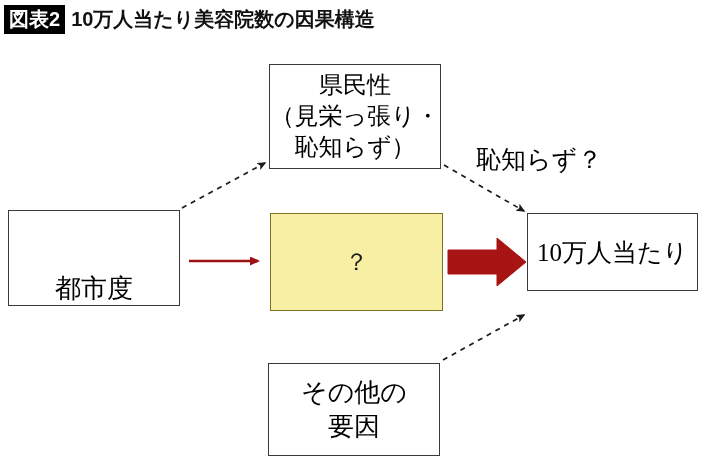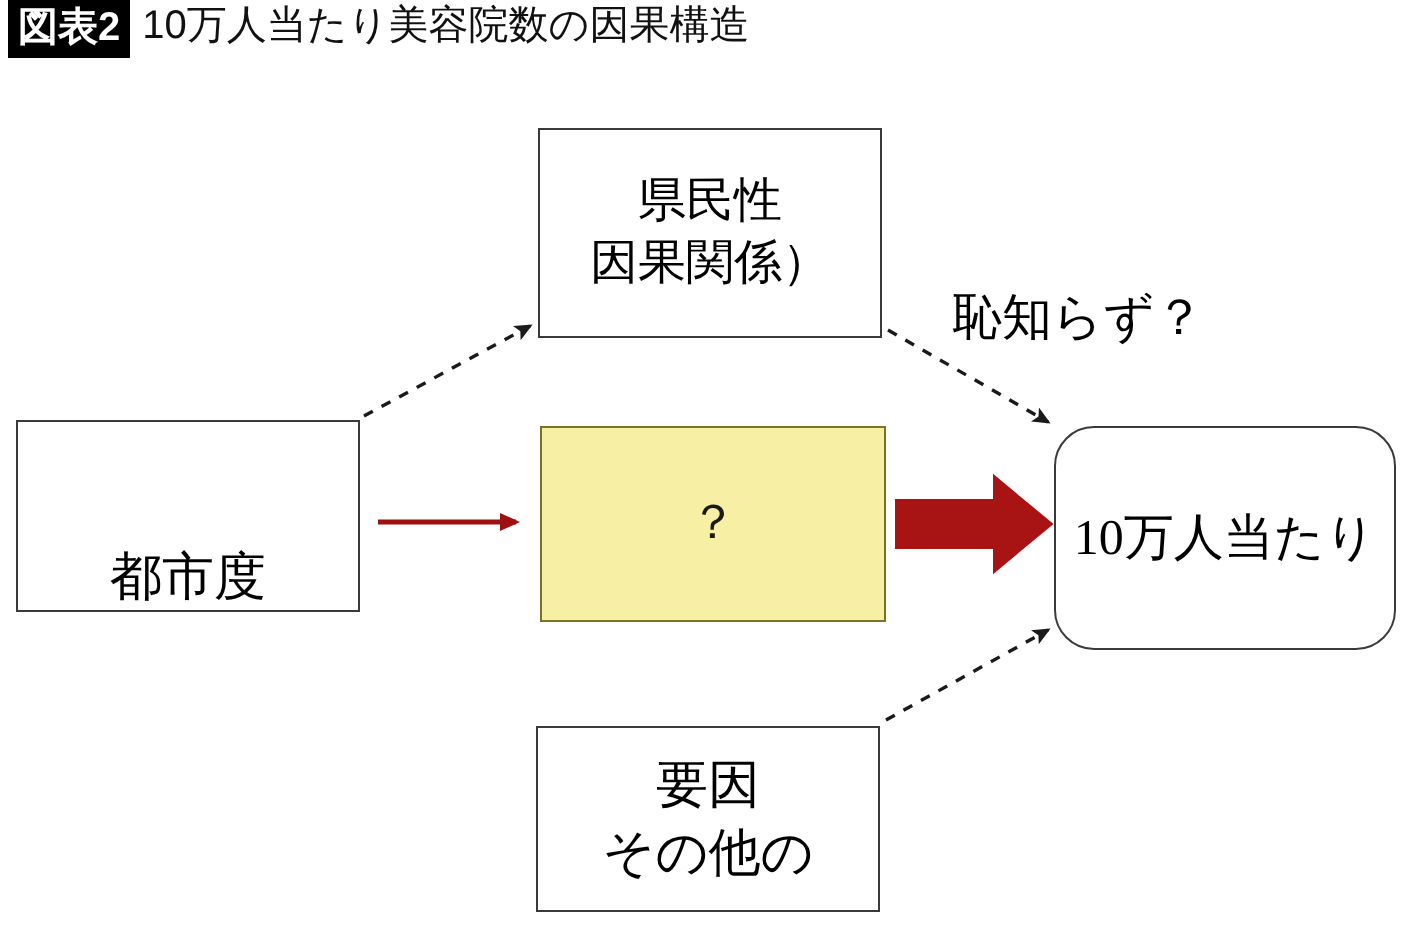--- a/index.html
+++ b/index.html
@@ -24,7 +24,7 @@
     width: 710px;
     height: 38px;
     display: flex;
-    align-items: flex-start;
+    align-items: center;
     box-sizing: border-box;
     padding-left: 4px;
   }

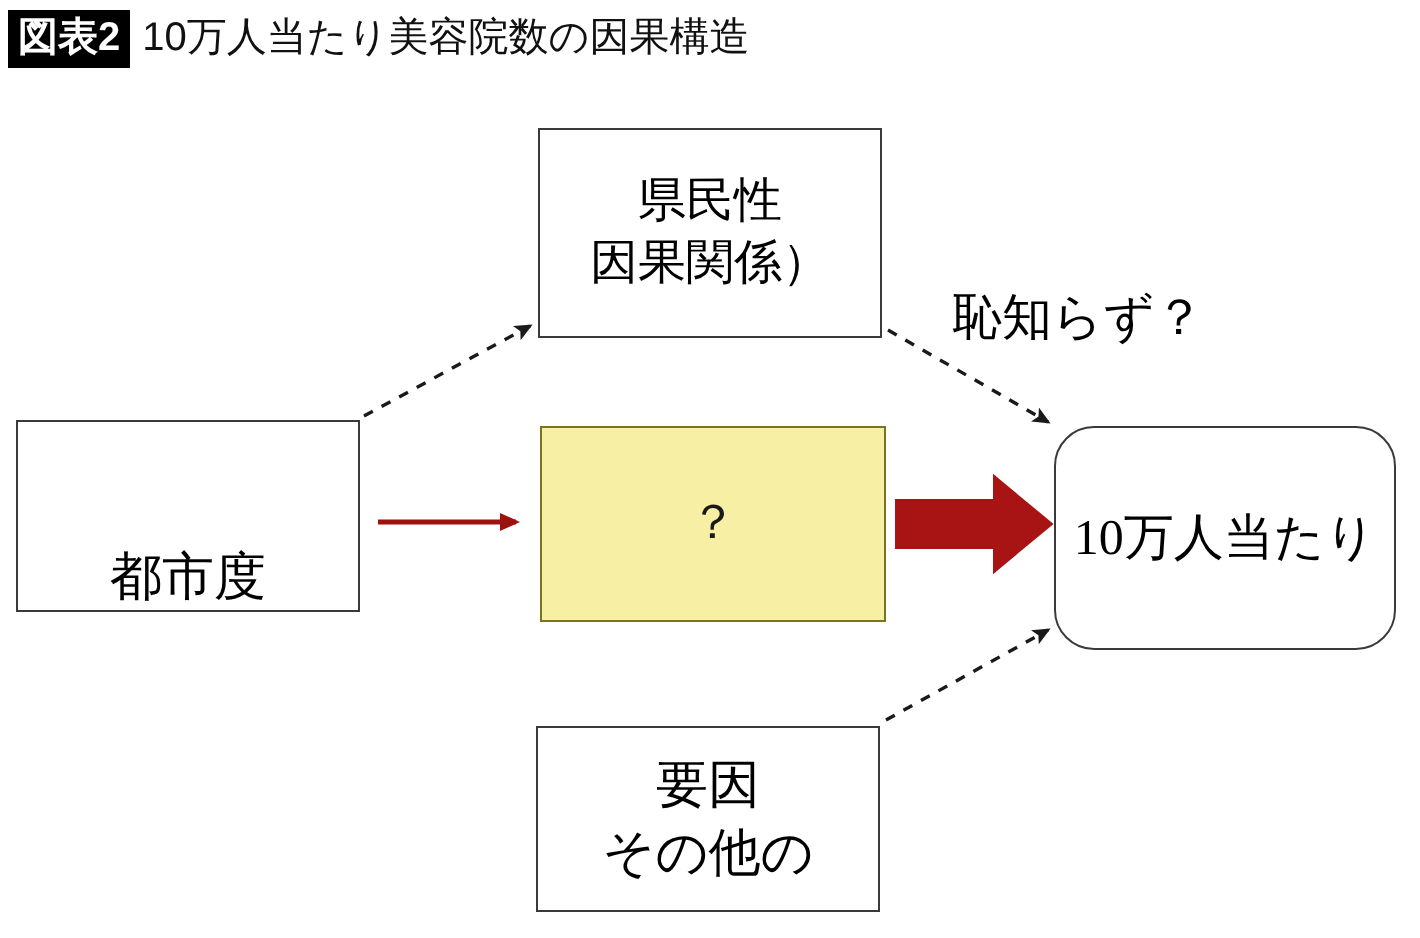--- a/index.html
+++ b/index.html
@@ -46,7 +46,7 @@
     line-height: 26px;
     margin-left: 6px;
     white-space: nowrap;
-    font-weight: 400;
+    font-weight: 700;
   }
   #header-rule {
     position: absolute;

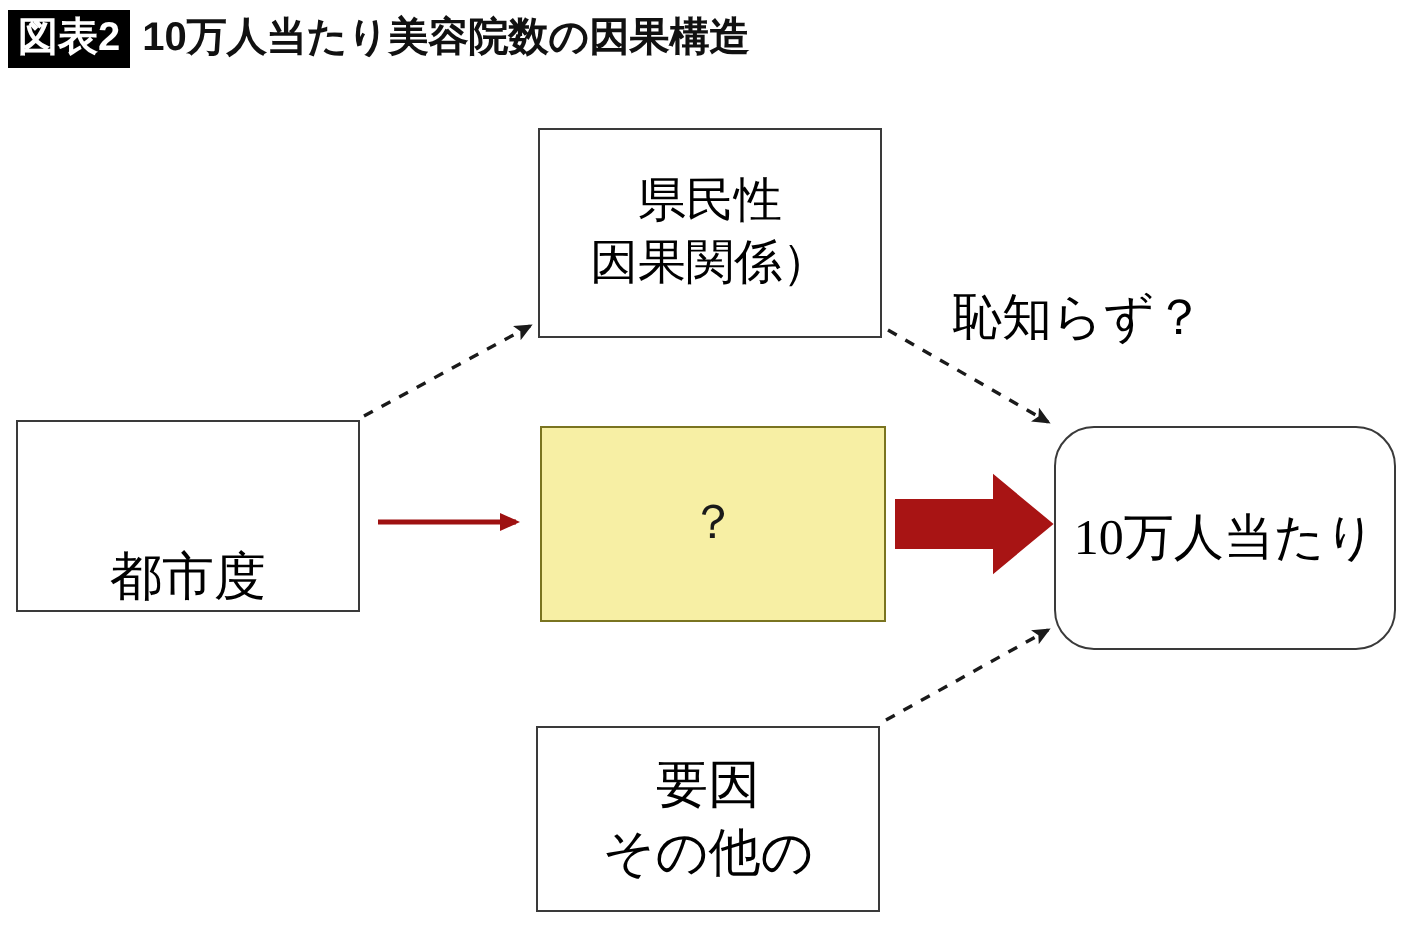--- a/index.html
+++ b/index.html
@@ -194,6 +194,7 @@
 
 <div class="node" id="node-kenminsei">
   <span class="line">県民性</span>
+  <span class="line">（見栄っ張り・</span>
   <span class="line">因果関係）</span>
 </div>
 

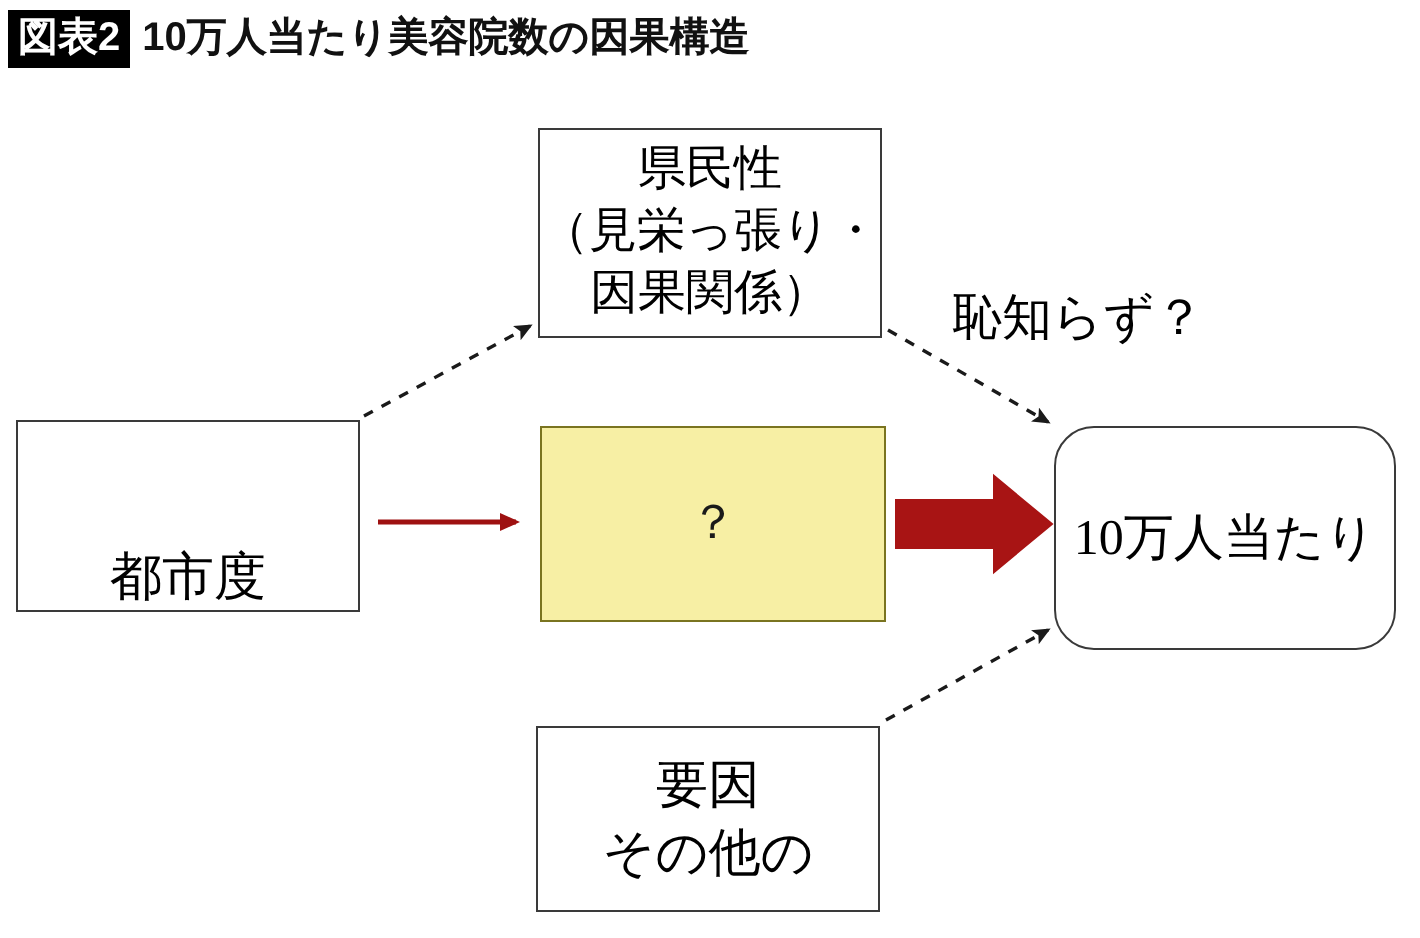--- a/index.html
+++ b/index.html
@@ -195,7 +195,7 @@
 <div class="node" id="node-kenminsei">
   <span class="line">県民性</span>
   <span class="line">（見栄っ張り・</span>
-  <span class="line">因果関係）</span>
+  <span class="line">恥知らず）</span>
 </div>
 
 <div class="node" id="node-unknown">

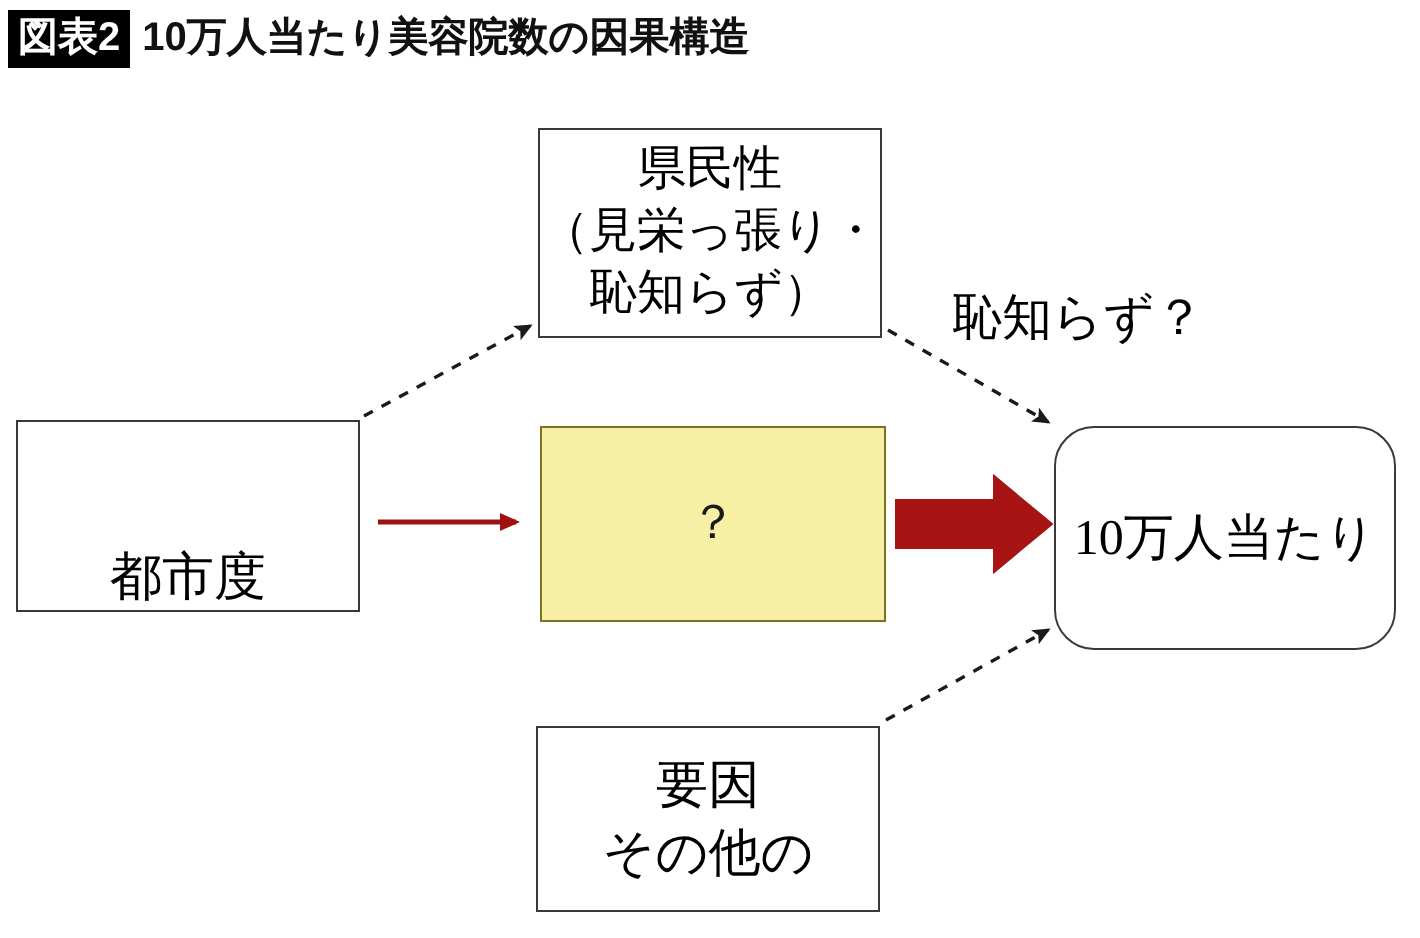--- a/index.html
+++ b/index.html
@@ -121,10 +121,9 @@
     left: 527px;
     top: 213px;
     width: 171px;
-    height: 112px;
+    height: 78px;
     font-size: 25px;
     line-height: 33px;
-    border-radius: 20px;
   }
 
   #node-other {

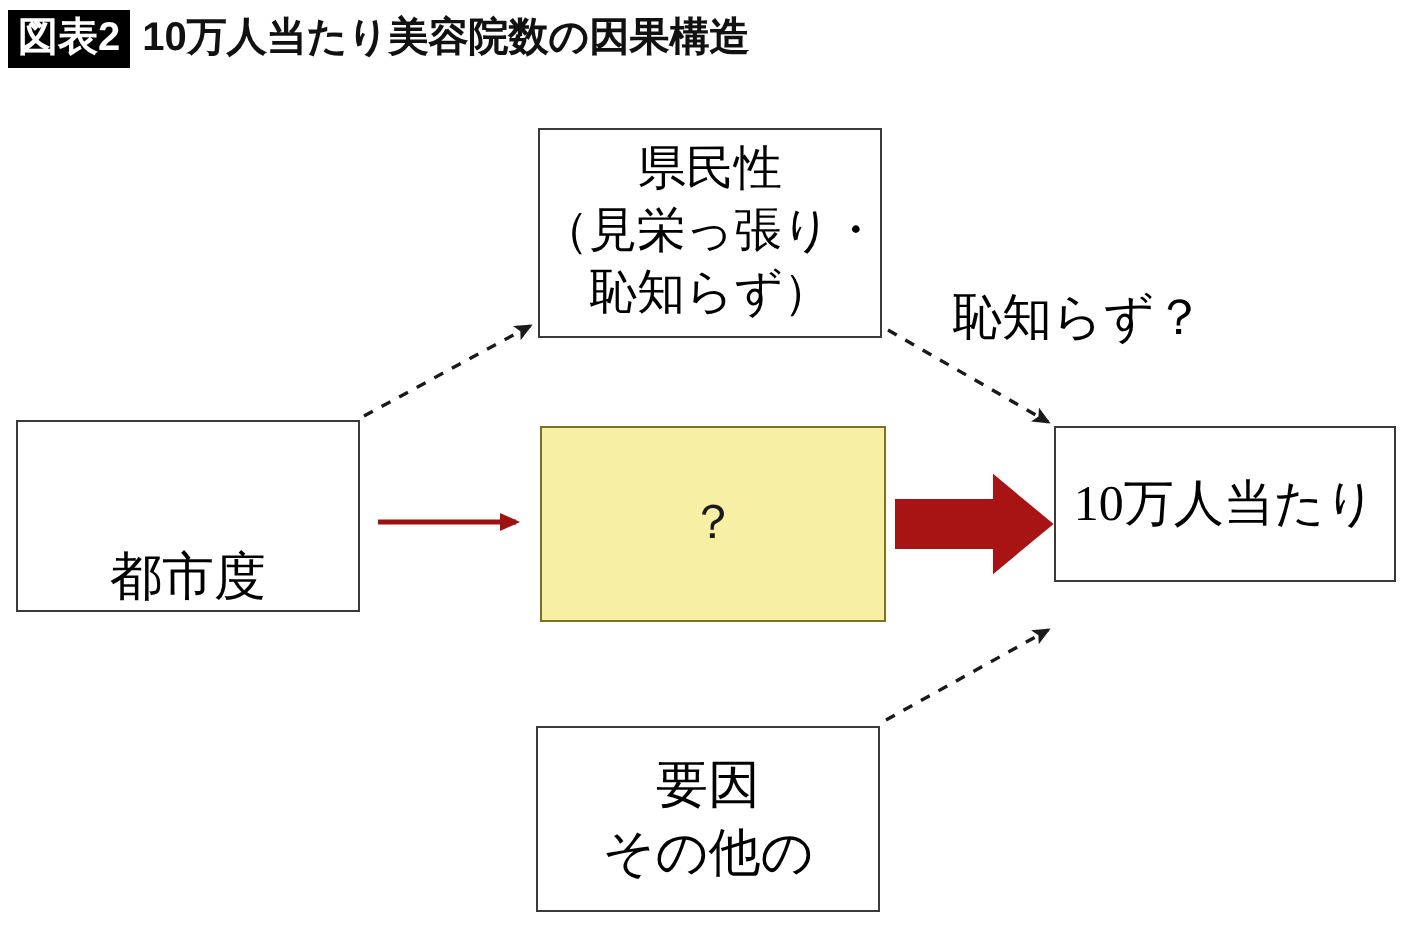--- a/index.html
+++ b/index.html
@@ -206,8 +206,8 @@
 </div>
 
 <div class="node" id="node-other">
+  <span class="line">その他の</span>
   <span class="line">要因</span>
-  <span class="line">その他の</span>
 </div>
 
 <div id="label-causal">恥知らず？</div>

